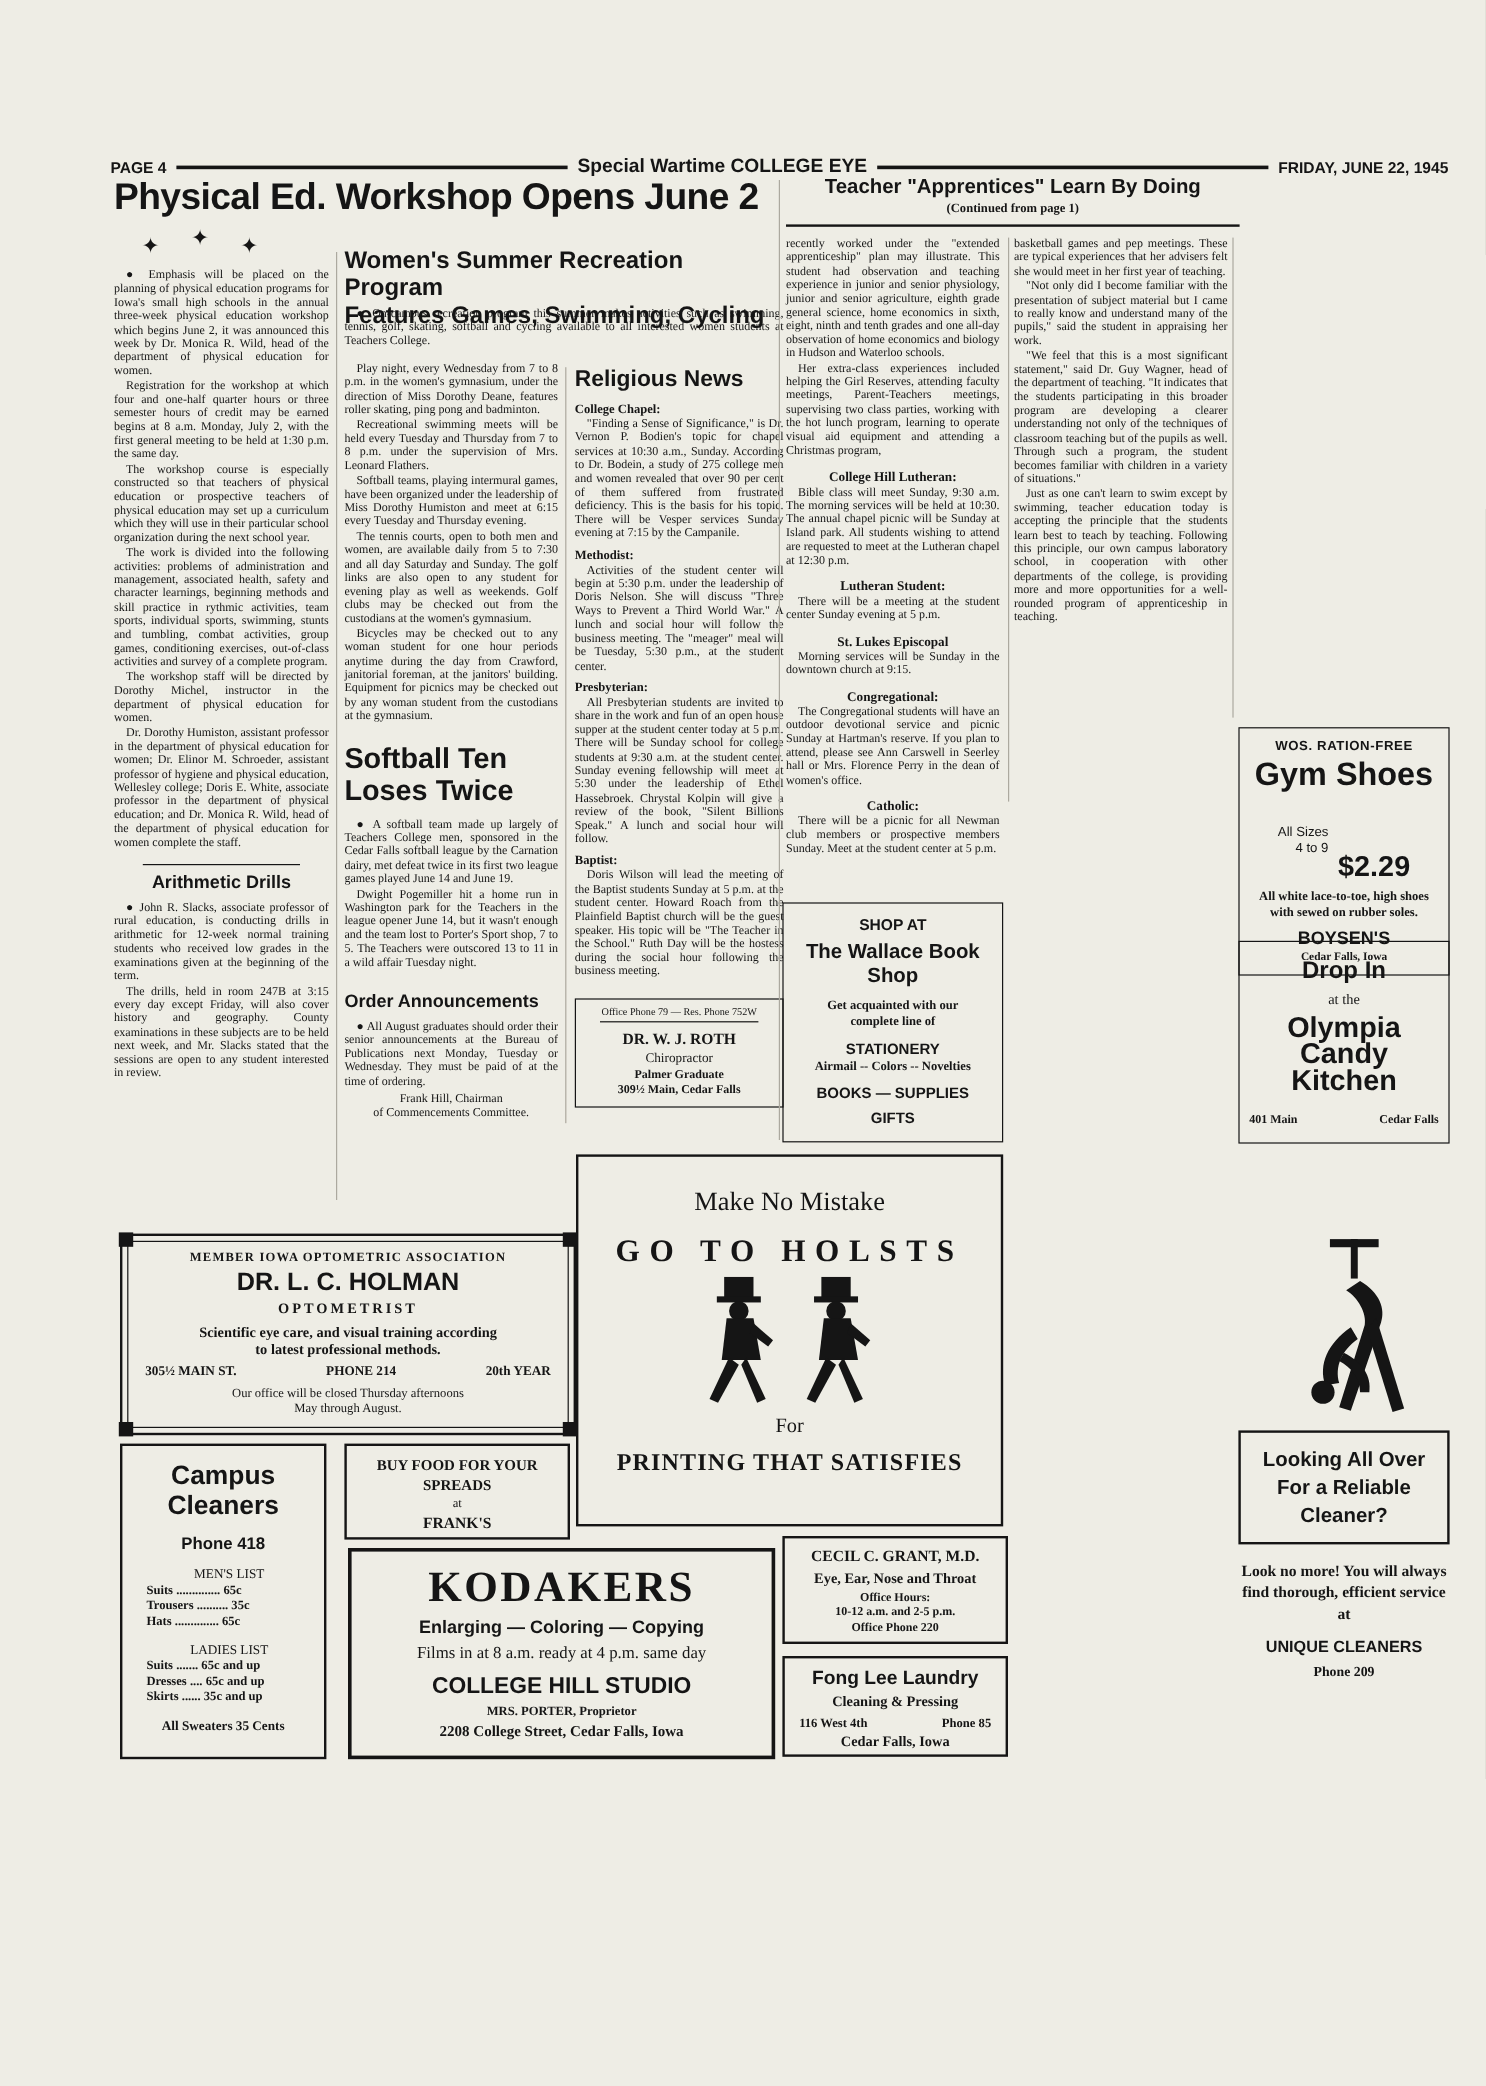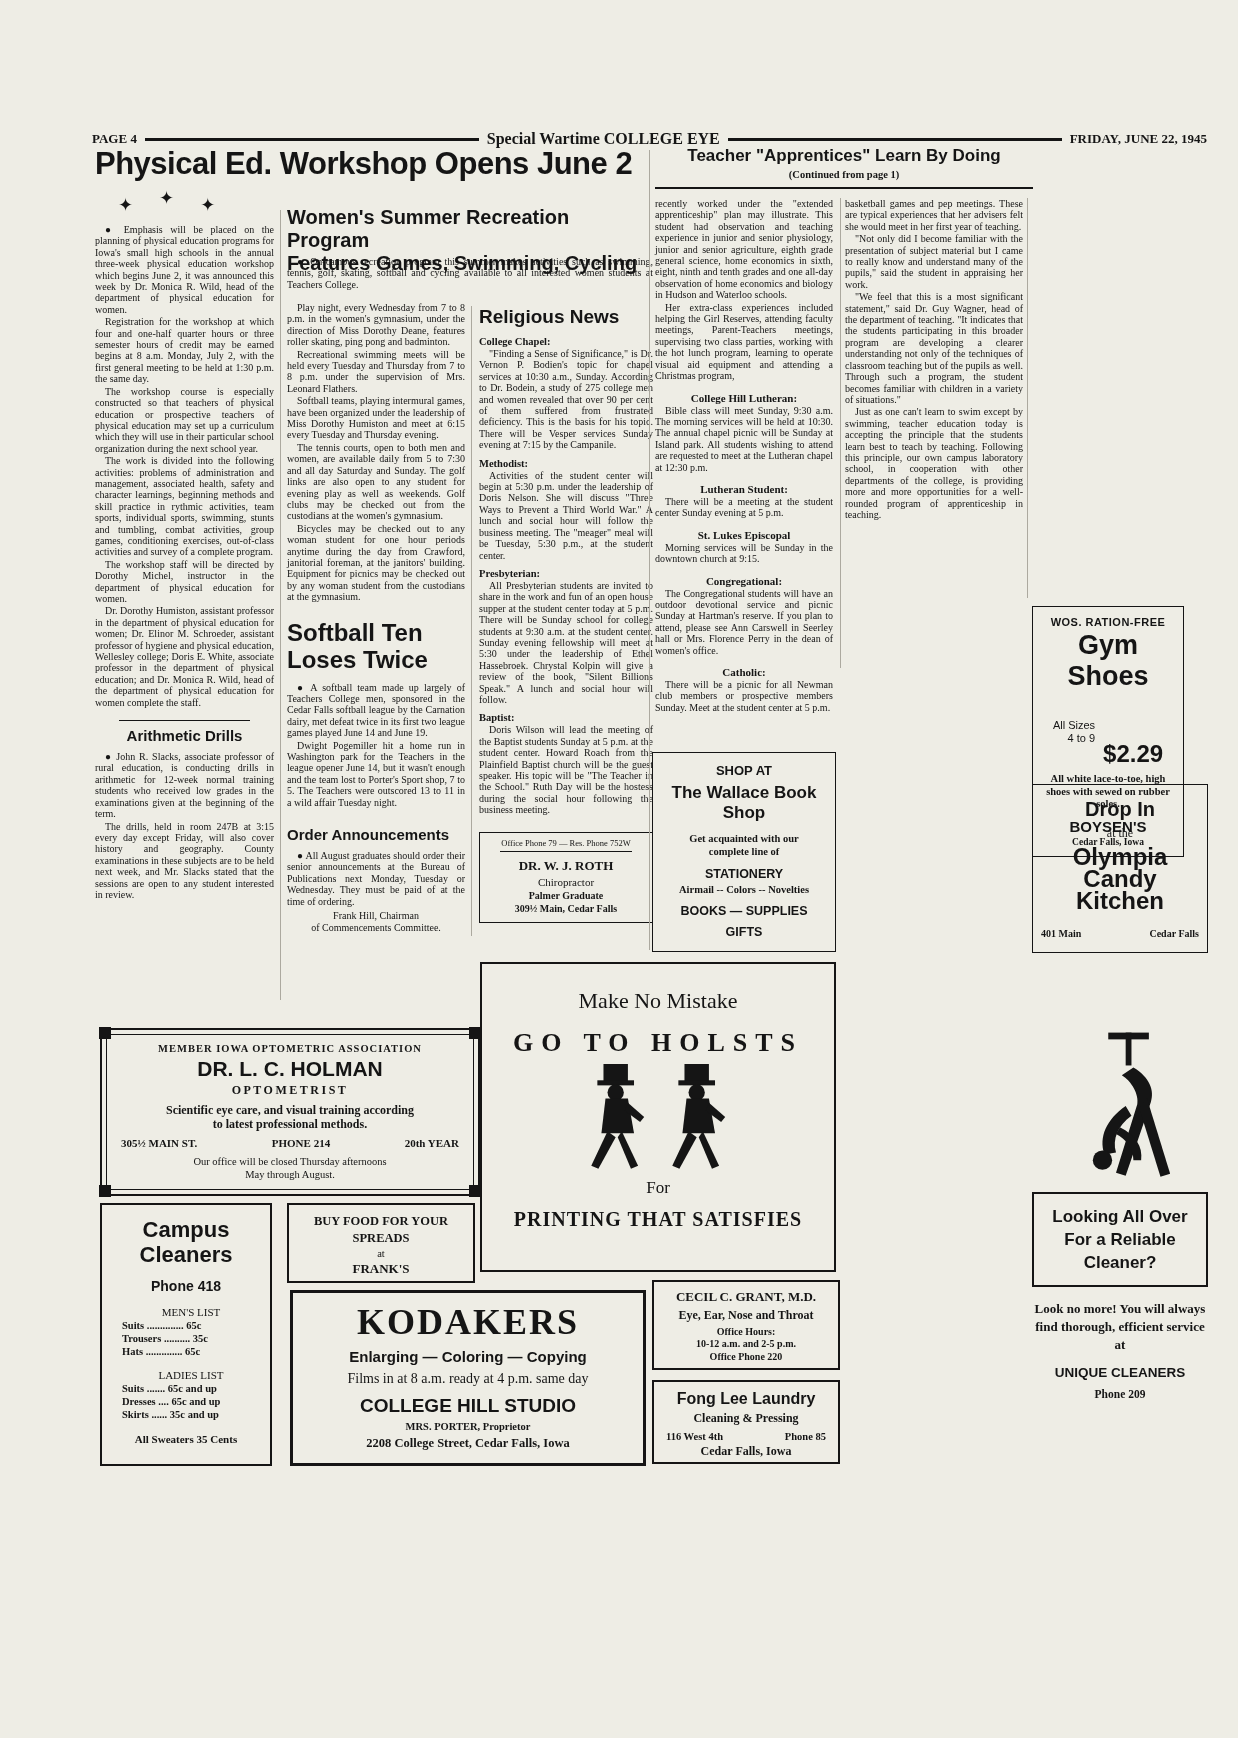--- a/index.html
+++ b/index.html
@@ -7,7 +7,7 @@
   .page { position:relative; width:1238px; height:1738px; background:#eeede5; font-family:"Liberation Serif", serif; color:#151515; overflow:hidden; }
 
   
-  .masthead-row { position:absolute; left:92px; top:130px; width:1115px; display:flex; align-items:center; gap:8px; font-family:Liberation Serif, serif; font-weight:bold; }
+  .masthead-row { position:absolute; left:92px; top:130px; width:1115px; display:flex; align-items:center; gap:8px; font-family:Liberation Sans, sans-serif; font-weight:bold; }
   .mh-left, .mh-right { font-size:13px; white-space:nowrap; }
   .mh-center { font-size:16px; white-space:nowrap; }
   .mh-rule { flex:1; height:3px; background:#151515; }

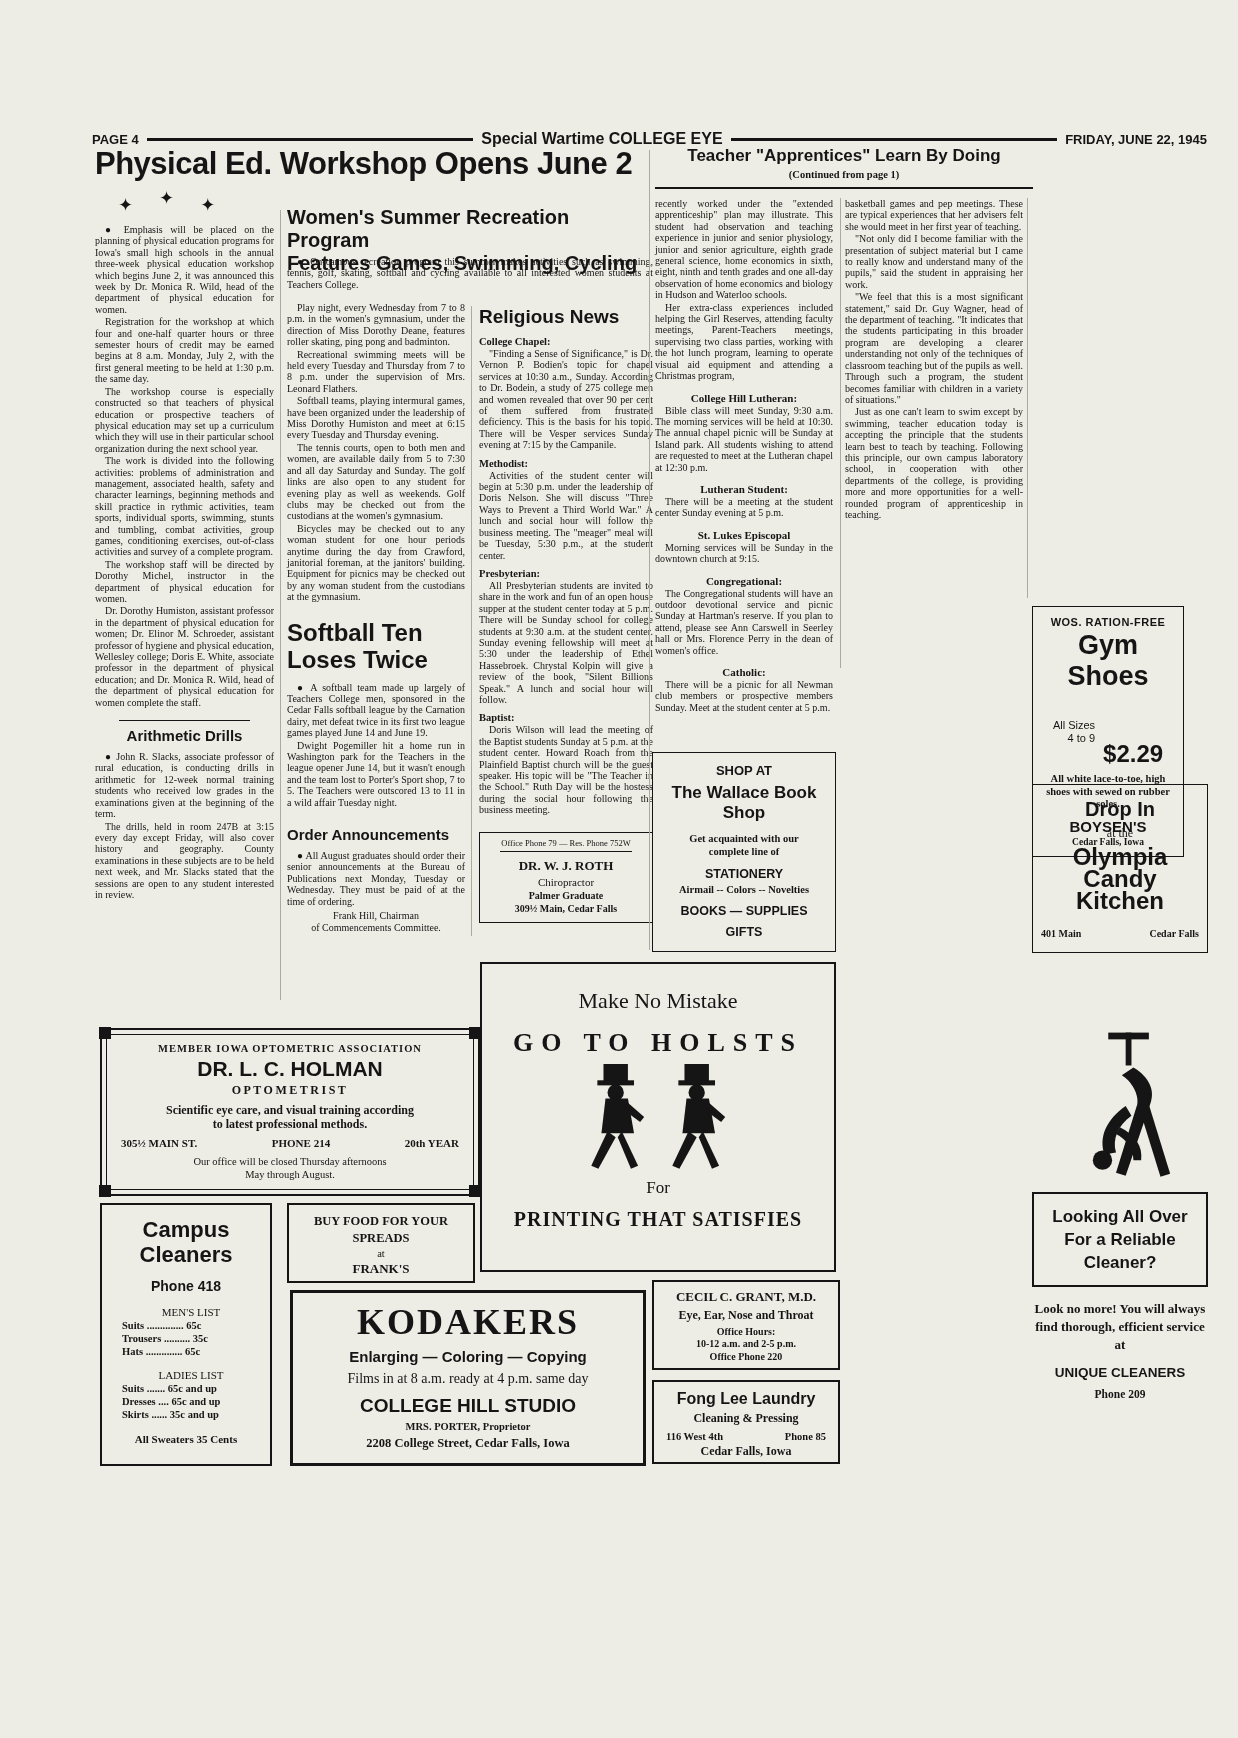--- a/index.html
+++ b/index.html
@@ -60,7 +60,7 @@
   .wallace-item3 { font-weight:bold; font-size:12.5px; margin-top:9px; }
   .wallace-item4 { font-weight:bold; font-size:12.5px; margin-top:7px; }
 
-  .gym-ad { position:absolute; left:1032px; top:606px; width:152px; border:1.5px solid #151515; text-align:center; padding:9px 7px; }
+  .gym-ad { position:absolute; left:1032px; top:606px; width:176px; border:1.5px solid #151515; text-align:center; padding:9px 7px; }
   .gym-tag { font-family:"Liberation Sans",sans-serif; font-weight:bold; font-size:11px; letter-spacing:0.5px; }
   .gym-name { font-family:"Liberation Sans",sans-serif; font-weight:bold; font-size:27px; margin:2px 0 4px; }
   .gym-price-row { display:flex; justify-content:center; align-items:center; gap:8px; }

